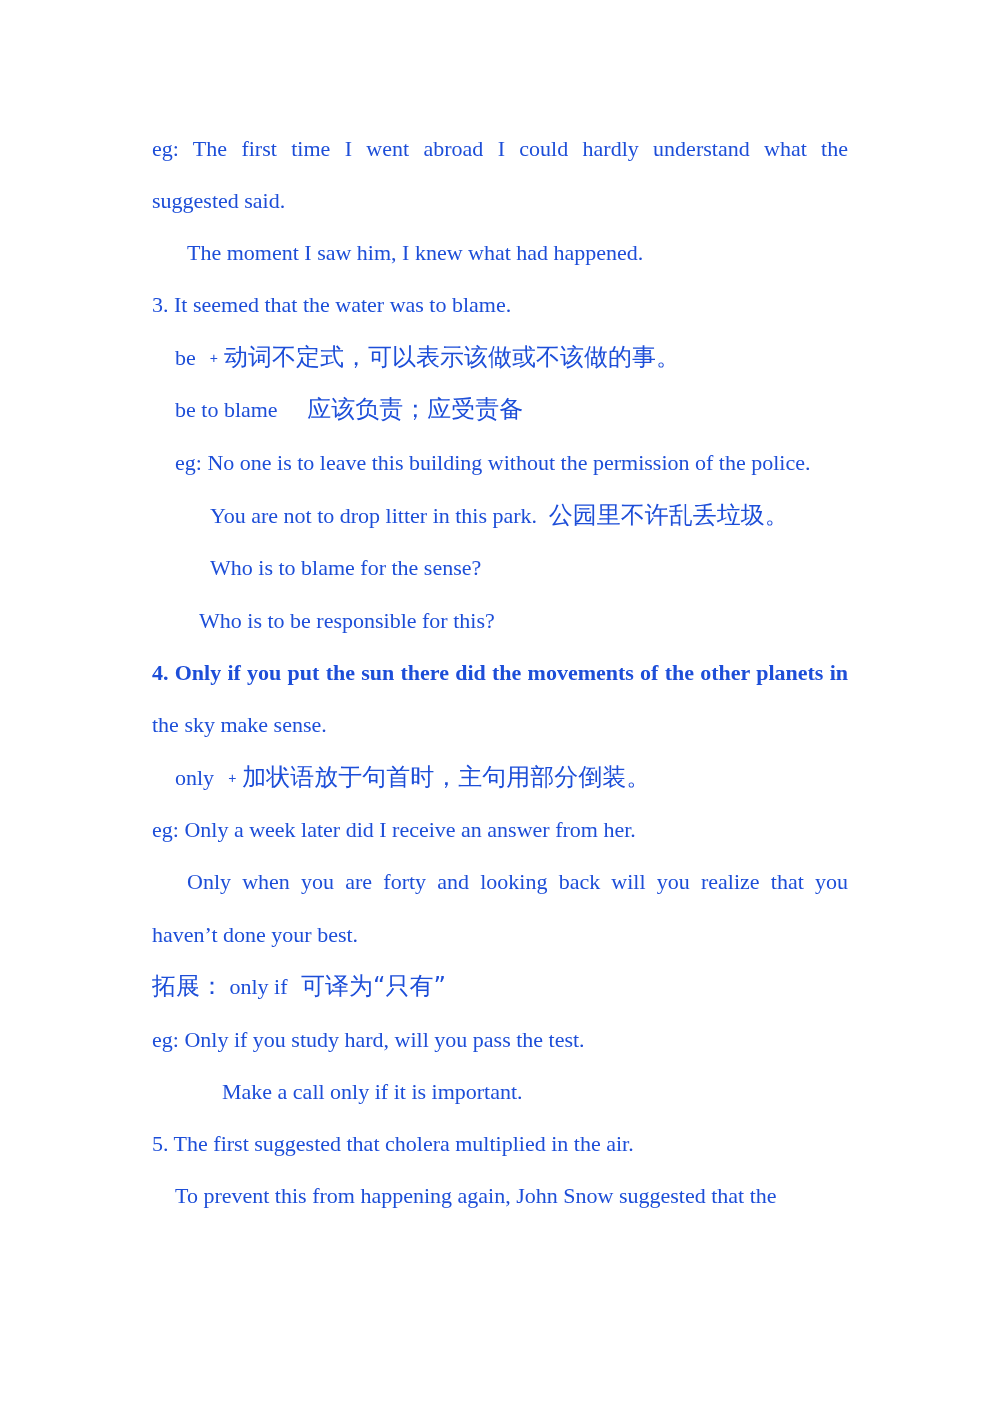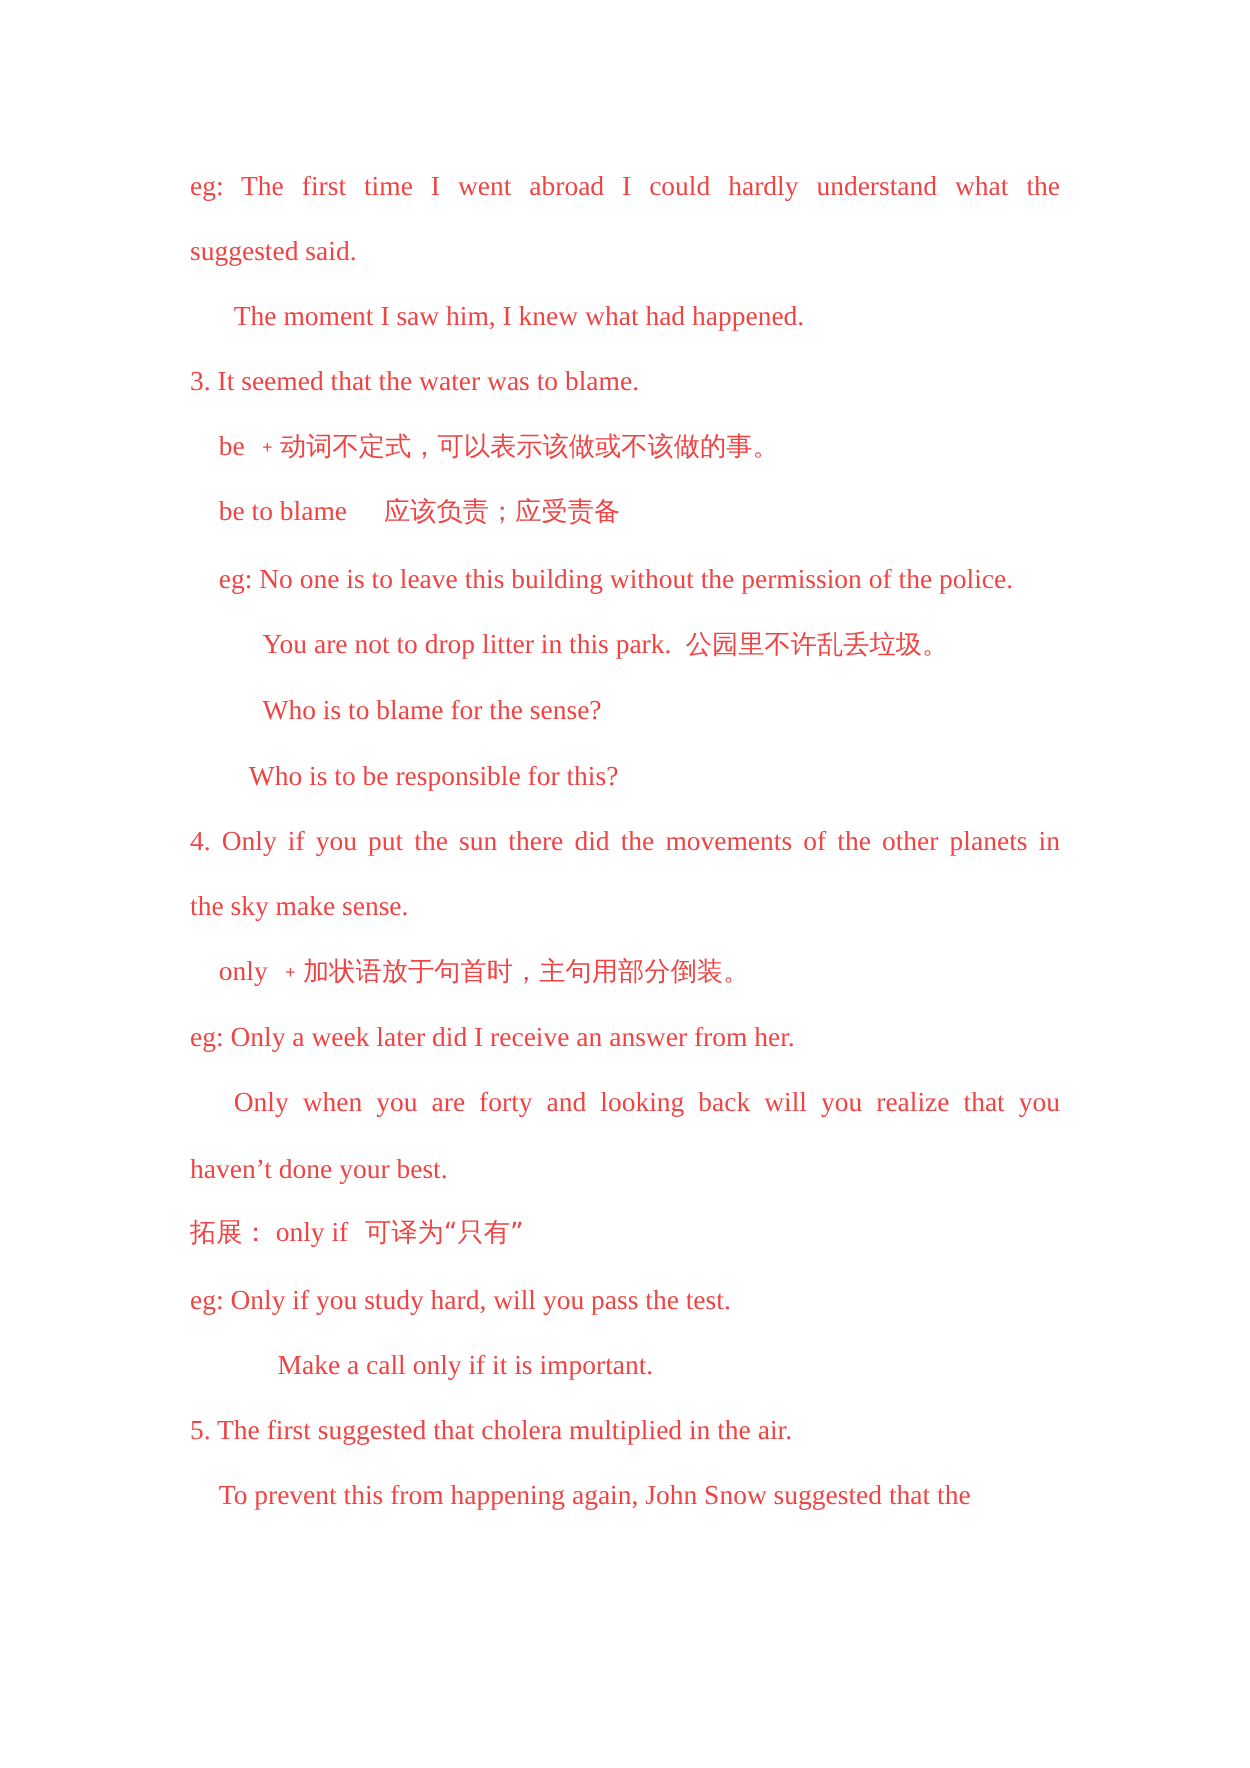--- a/index.html
+++ b/index.html
@@ -25,7 +25,7 @@
       position: absolute;
       font-family: "Liberation Serif", "DejaVu Serif", serif;
       font-size: 22px;
-      color: #ef4444;
+      color: #1d4ed8;
       white-space: nowrap;
       line-height: 28px;
     }

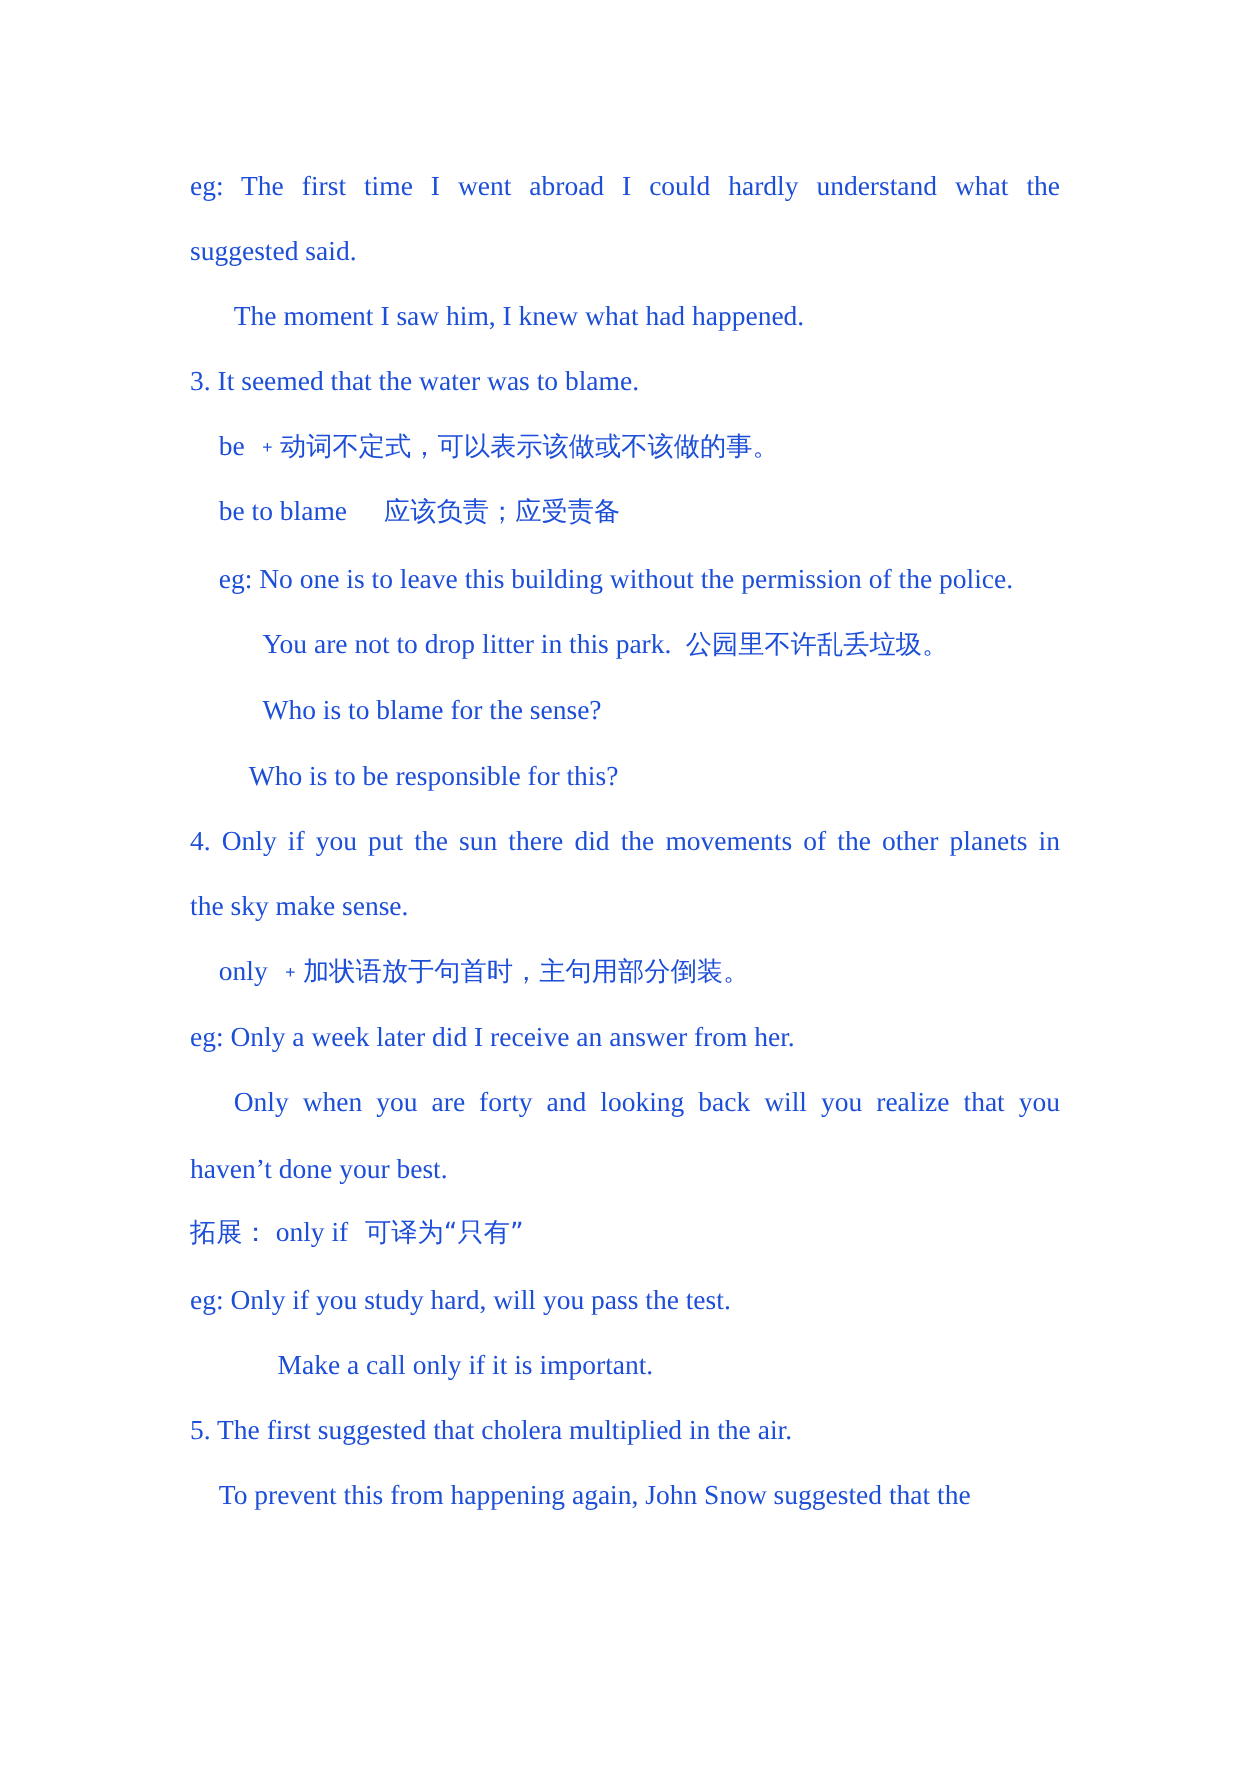--- a/index.html
+++ b/index.html
@@ -37,7 +37,7 @@
     }
     .cjk {
       font-family: "DejaVu Sans", sans-serif;
-      font-size: 21px;
+      font-size: 24px;
     }
     .plus {
       font-family: "Liberation Sans", sans-serif;

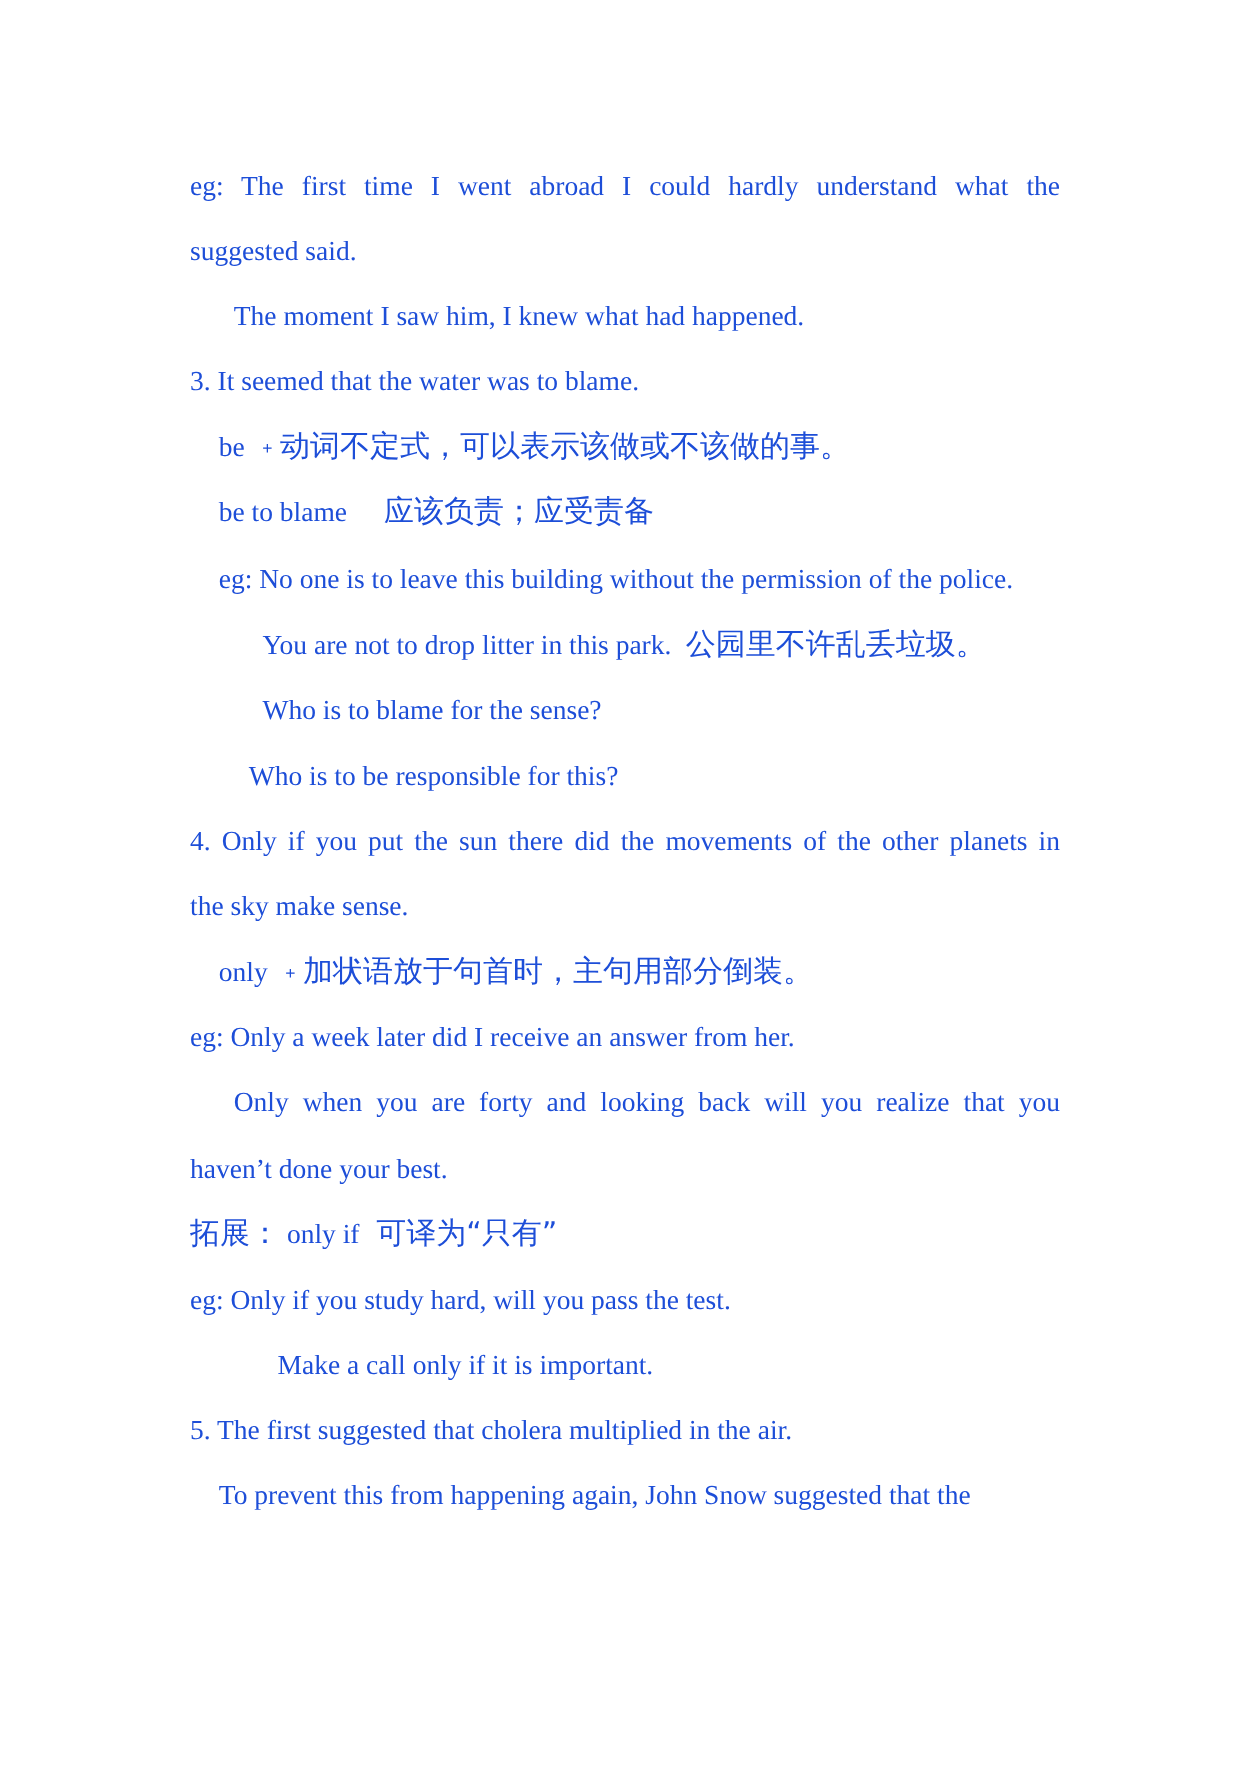--- a/index.html
+++ b/index.html
@@ -71,7 +71,7 @@
   <div class="line" style="left:210px; top:554px;">Who is to blame for the sense?</div>
   <div class="line" style="left:199px; top:607px;">Who is to be responsible for this?</div>
 
-  <div class="line justify" style="left:152px; top:659px;">4. Only if you put the sun there did the movements of the other planets in</div>
+  <div class="line justify" style="left:152px; top:659px;font-weight:bold;">4. Only if you put the sun there did the movements of the other planets in</div>
   <div class="line" style="left:152px; top:711px;">the sky make sense.</div>
   <div class="line" style="left:175px; top:763px;">
     <span>only</span><span class="plus">+</span><span class="cjk">加状语放于句首时，主句用部分倒装。</span>

